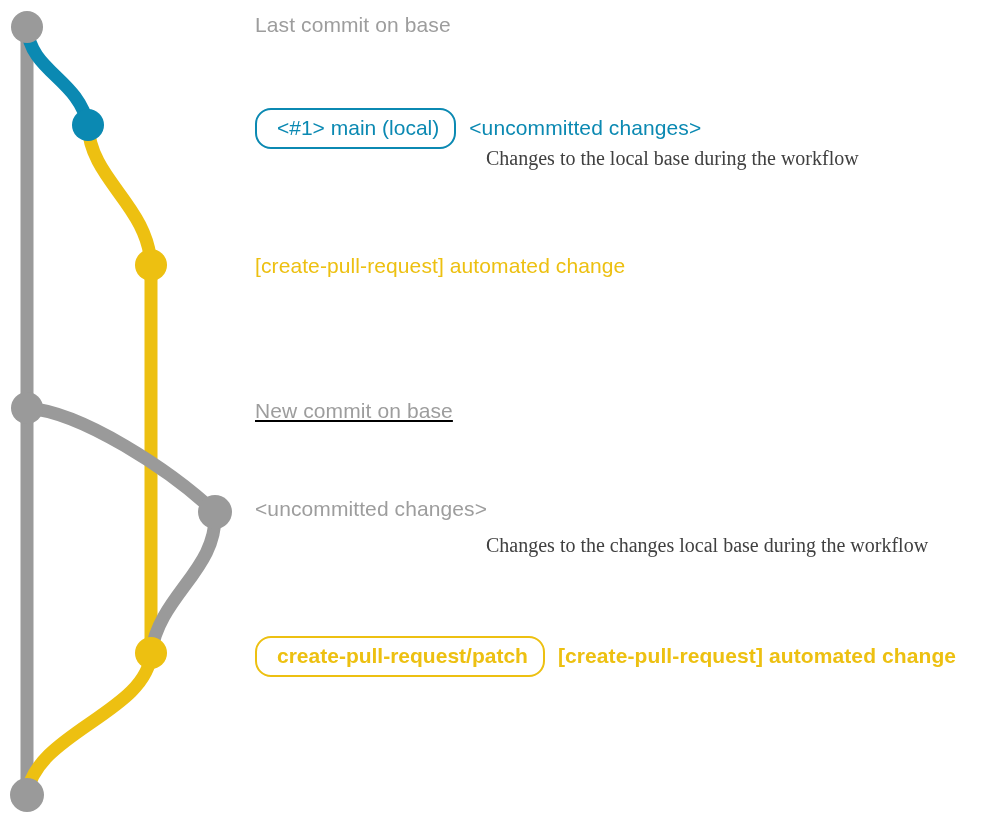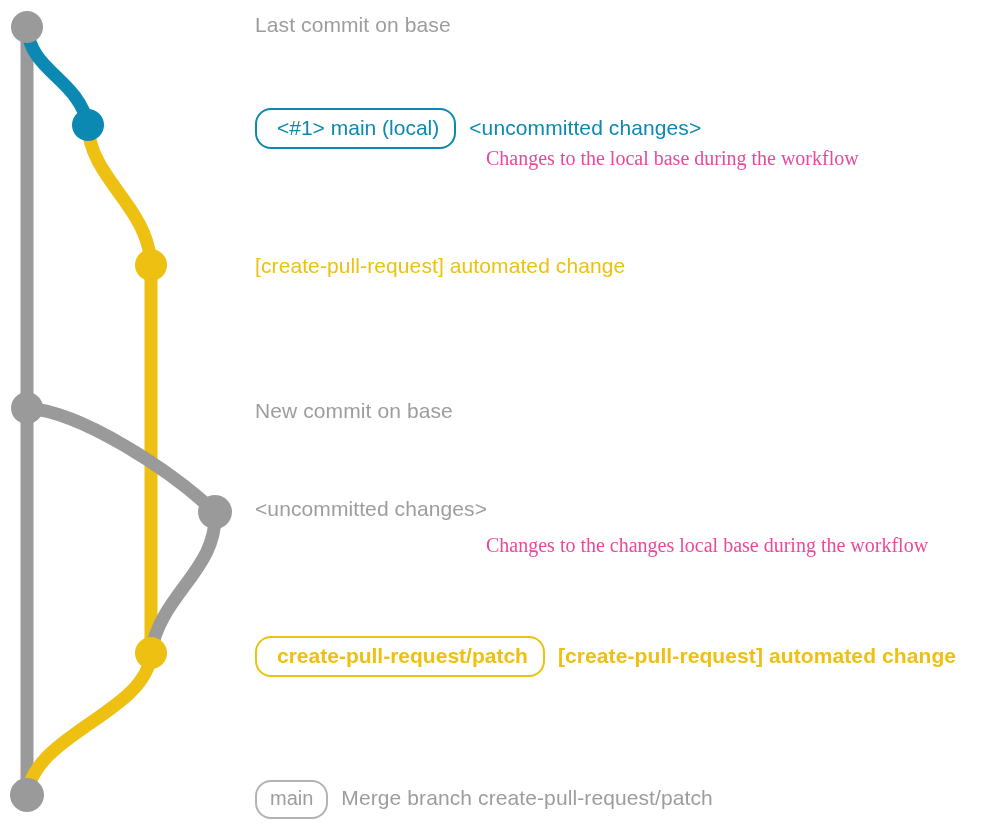--- a/index.html
+++ b/index.html
@@ -69,7 +69,7 @@
     font-family: "Liberation Serif", serif;
     font-size: 20px;
     line-height: 24px;
-    color: #ec4899;
+    color: #404040;
     white-space: nowrap;
   }
 </style>

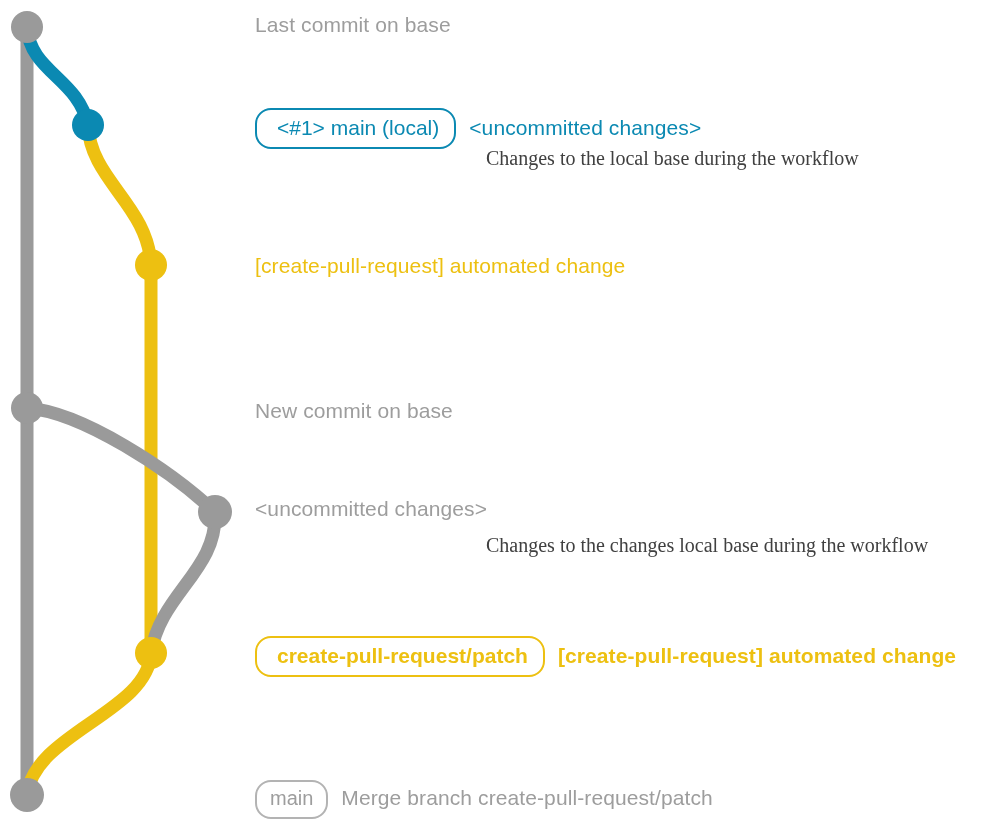--- a/index.html
+++ b/index.html
@@ -117,7 +117,7 @@
     <span class="subject yellow">[create-pull-request] automated change</span>
   </div>
 
-  <div class="row" style="left:255px; top:398px;">
+  <div class="row" style="left:255px; top:398px;text-decoration:underline;">
     <span class="subject gray">New commit on base</span>
   </div>
 

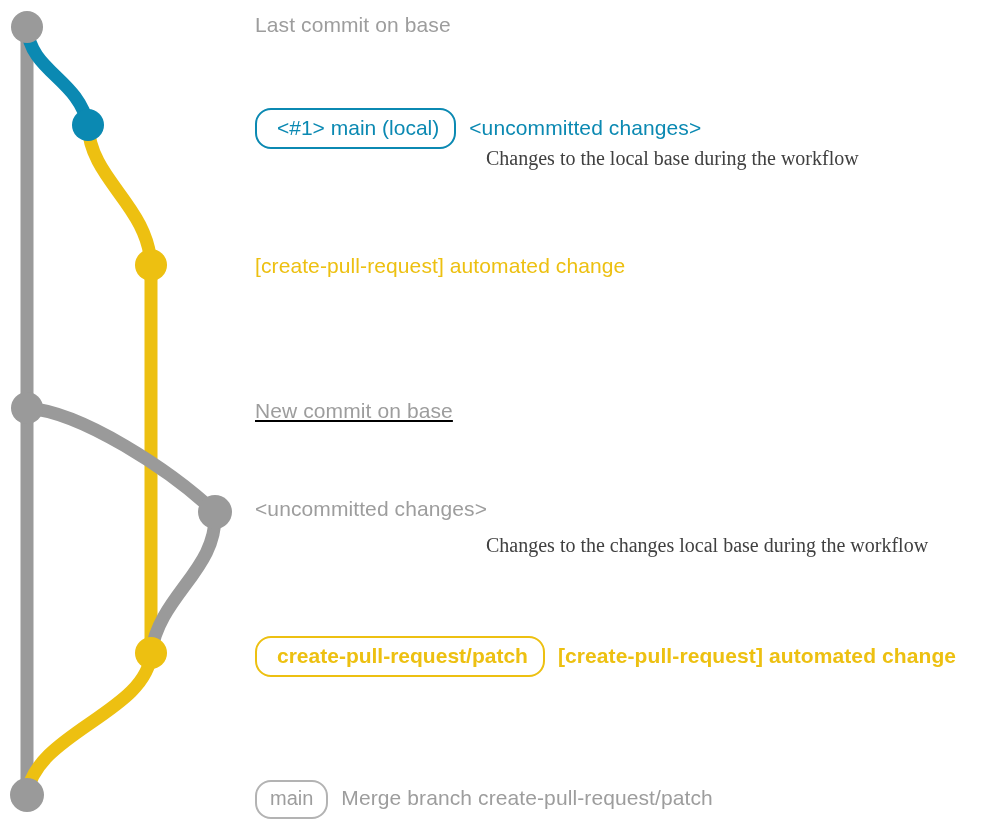--- a/index.html
+++ b/index.html
@@ -131,10 +131,6 @@
     <span class="subject yellow">[create-pull-request] automated change</span>
   </div>
 
-  <div class="row" style="left:255px; top:780px;">
-    <span class="pill gray small">main</span>
-    <span class="subject gray">Merge branch create-pull-request/patch</span>
-  </div>
 
 </div>
 

